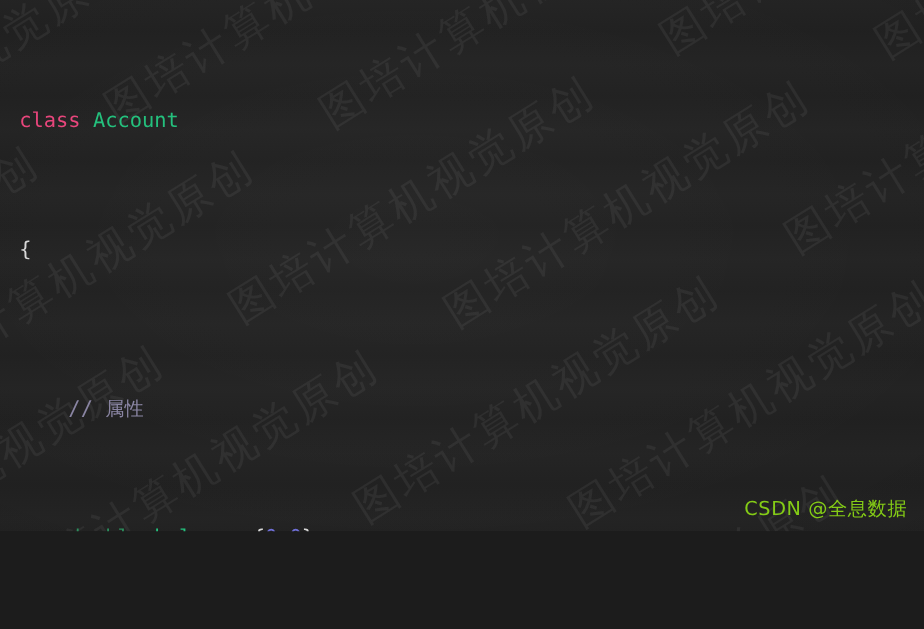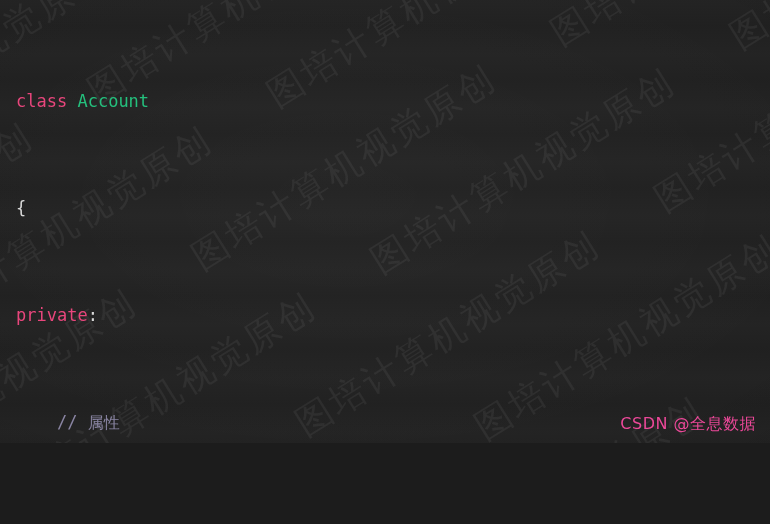--- a/index.html
+++ b/index.html
@@ -175,7 +175,6 @@
 
     <div class="line"><span class="punct">{</span></div>
 
-    <div class="line"><span class="kw">private</span><span class="punct">:</span></div>
 
     <div class="line">    <span class="cmt">// </span><span class="cmt-cn">属性</span></div>
 

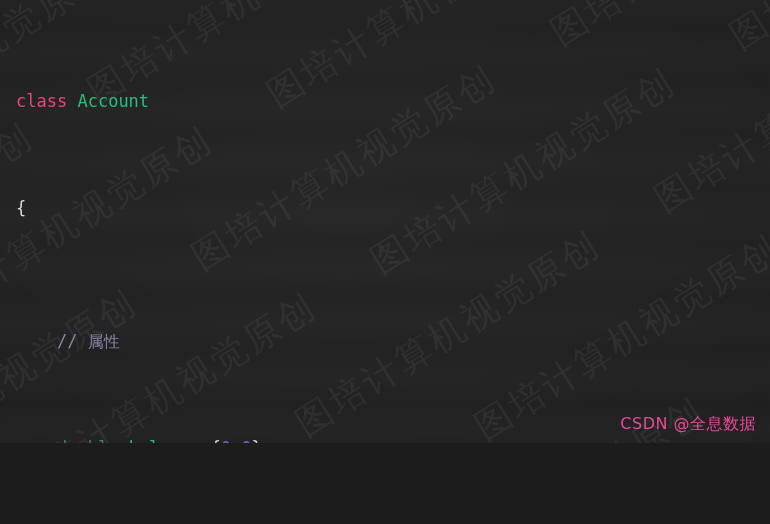--- a/index.html
+++ b/index.html
@@ -101,7 +101,7 @@
     position: absolute;
     right: 14px;
     bottom: 8px;
-    color: #ec4899;
+    color: #84cc16;
     font-family: "DejaVu Sans", "Liberation Sans", sans-serif;
     font-size: 16px;
     letter-spacing: 0.5px;

